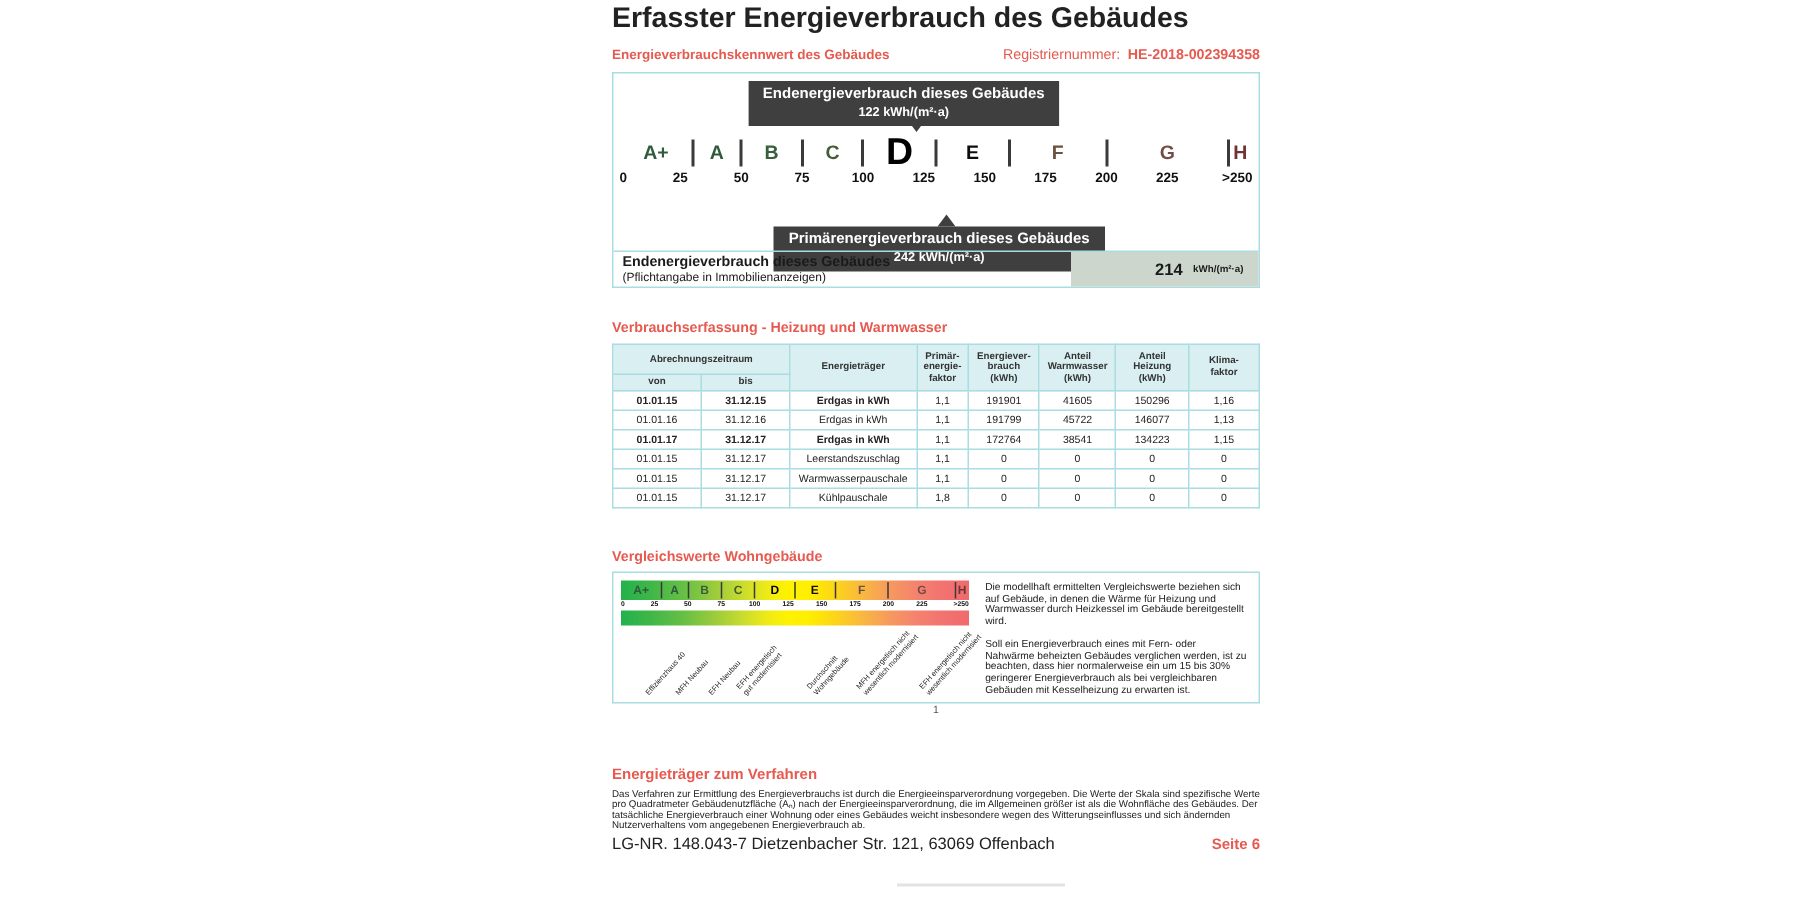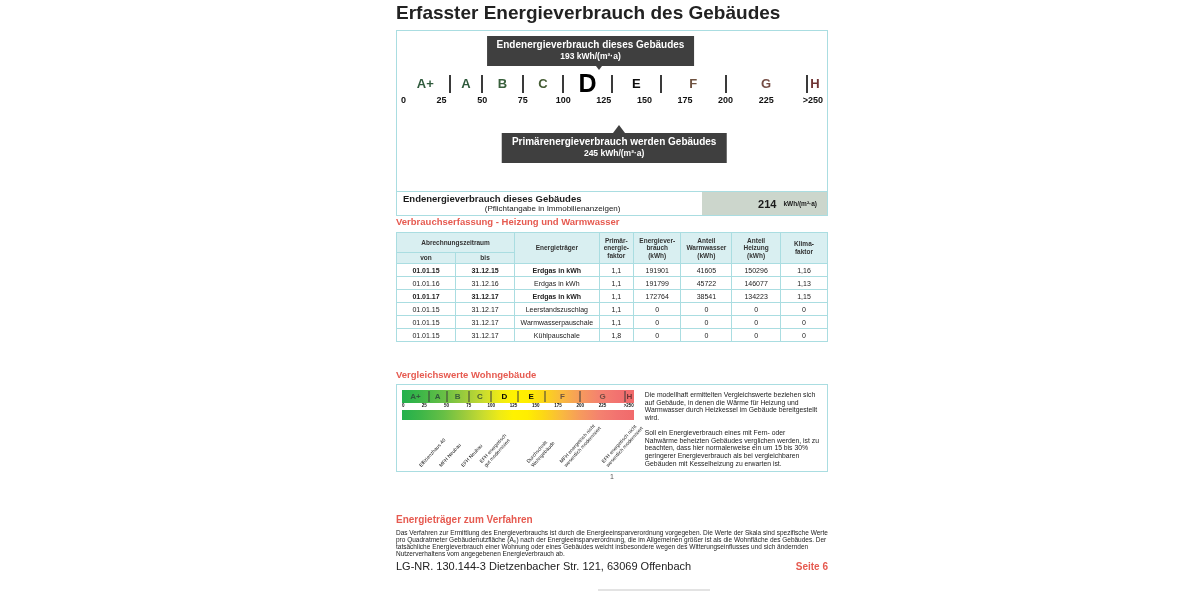--- a/index.html
+++ b/index.html
@@ -9,7 +9,7 @@
   *{box-sizing:border-box;}
   html,body{margin:0;padding:0;}
   body{width:1200px;height:600px;background:#fff;font-family:"Liberation Sans",sans-serif;color:#1a1a1a;position:relative;overflow:hidden;}
-  #content{position:absolute;left:396px;top:2px;width:432px;}
+  #content{position:absolute;left:408px;top:2px;width:432px;}
   h1{font-size:19px;font-weight:700;margin:0;color:#222;}
   .subrow{display:flex;justify-content:space-between;align-items:baseline;margin-top:7px;}
   .redlabel{color:var(--red);font-weight:700;font-size:9px;}

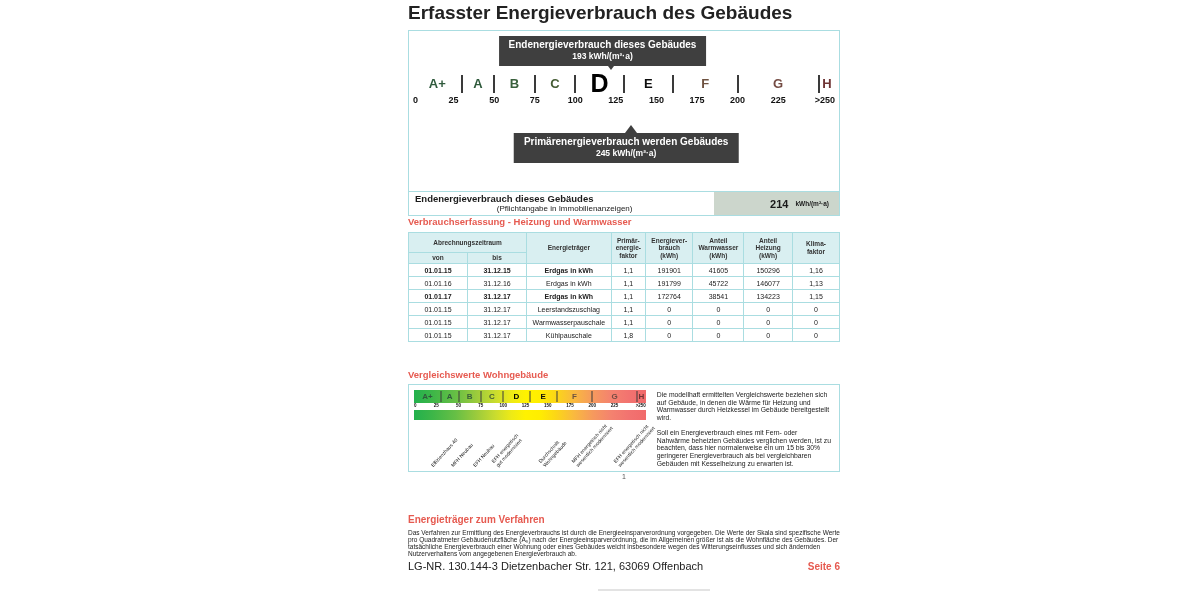--- a/index.html
+++ b/index.html
@@ -84,6 +84,10 @@
 
     <h1>Erfasster Energieverbrauch des Gebäudes</h1>
 
+    <div class="subrow">
+      <span class="redlabel">Energieverbrauchskennwert des Gebäudes</span>
+      <span class="reg"><span>Registriernummer:</span><b>HE-2018-002394358</b></span>
+    </div>
 
     <div class="scalebox">
       <div class="tooltip tt1">

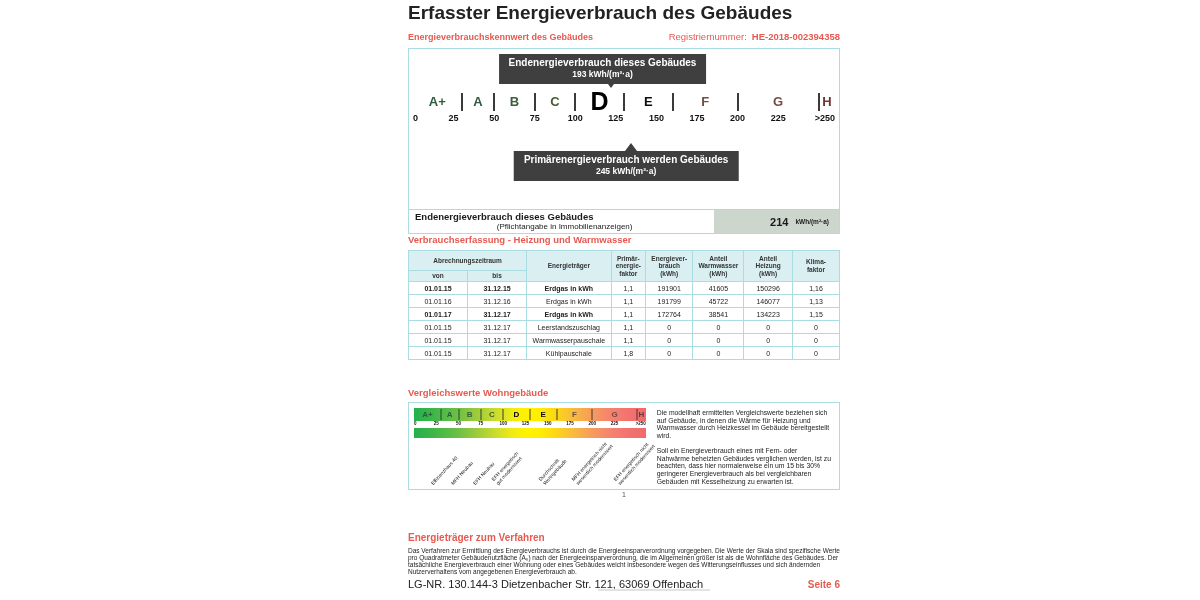--- a/index.html
+++ b/index.html
@@ -21,7 +21,7 @@
   h2.erl{margin-top:34px;font-size:10px;}
 
   
-  .scalebox{position:relative;margin-top:6px;height:186px;border:1px solid var(--teal);background:#fff;}
+  .scalebox{position:relative;margin-top:6px;height:144px;border:1px solid var(--teal);background:#fff;}
   .tooltip{position:absolute;background:var(--tooltip);color:#fff;text-align:center;padding:3px 10px 4px;white-space:nowrap;}
   .tt1{top:5px;left:45%;transform:translateX(-50%);}
   .tt2{top:102px;left:50.5%;transform:translateX(-50%);}

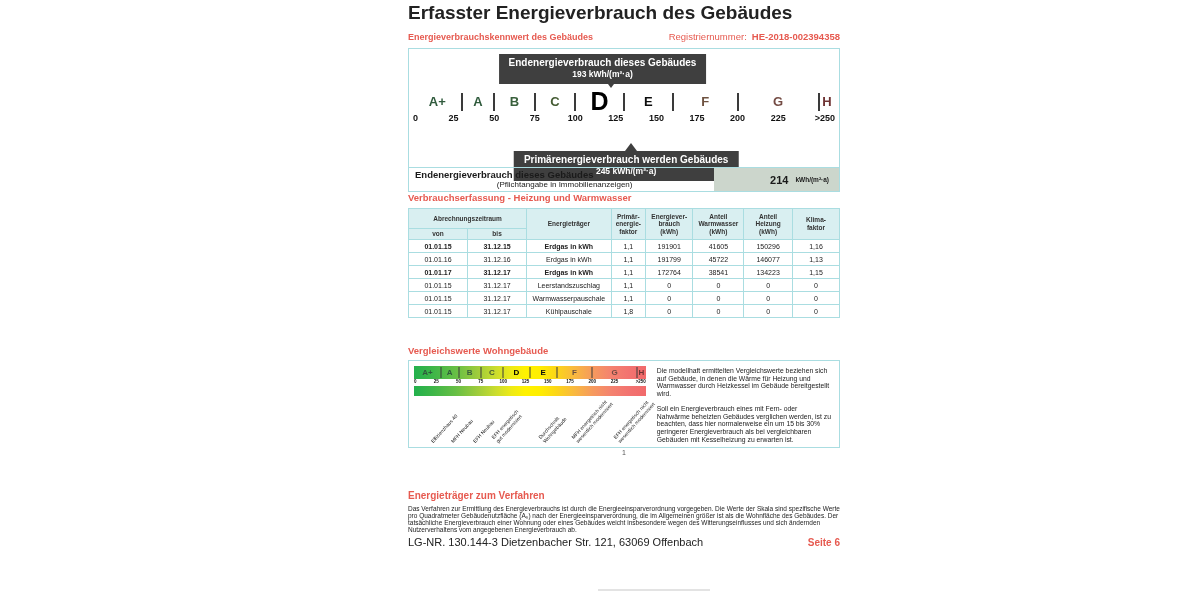--- a/index.html
+++ b/index.html
@@ -92,7 +92,7 @@
     <div class="scalebox">
       <div class="tooltip tt1">
         <div class="tt-l1">Endenergieverbrauch dieses Gebäudes</div>
-        <div class="tt-l2">193 kWh/(m²·a)</div>
+        <div class="tt-l2">122 kWh/(m²·a)</div>
       </div>
       <i id="tt1-arrow" class="arr-down" style="left: 46.9231%;"></i>
 

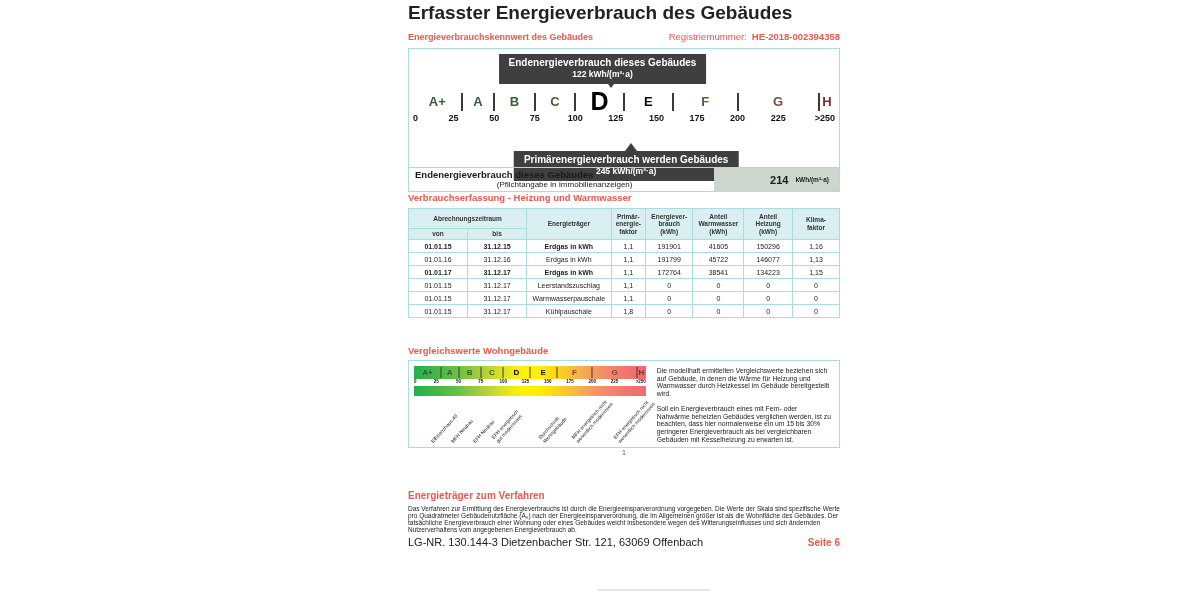--- a/index.html
+++ b/index.html
@@ -132,7 +132,7 @@
 
       <i id="tt2-arrow" class="arr-up" style="left: 51.5385%;"></i>
       <div class="tooltip tt2">
-        <div class="tt-l1">Primärenergieverbrauch werden Gebäudes</div>
+        <div class="tt-l1">Primärenergieverbrauch dieses Gebäudes</div>
         <div class="tt-l2">245 kWh/(m²·a)</div>
       </div>
 

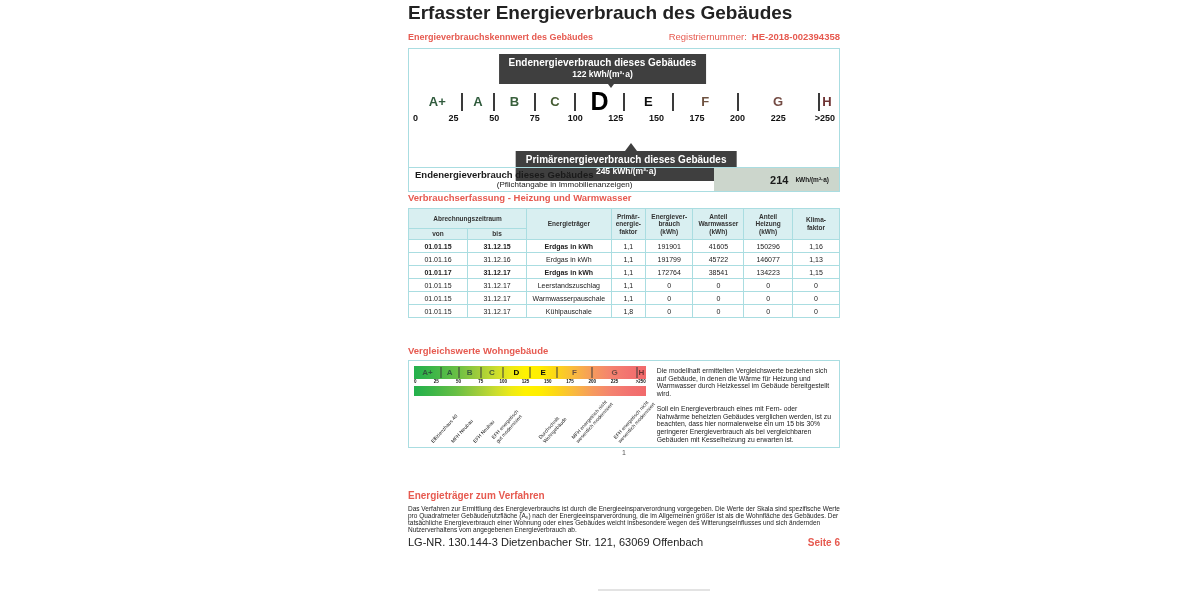--- a/index.html
+++ b/index.html
@@ -133,7 +133,7 @@
       <i id="tt2-arrow" class="arr-up" style="left: 51.5385%;"></i>
       <div class="tooltip tt2">
         <div class="tt-l1">Primärenergieverbrauch dieses Gebäudes</div>
-        <div class="tt-l2">245 kWh/(m²·a)</div>
+        <div class="tt-l2">242 kWh/(m²·a)</div>
       </div>
 
       <div class="sumrow">

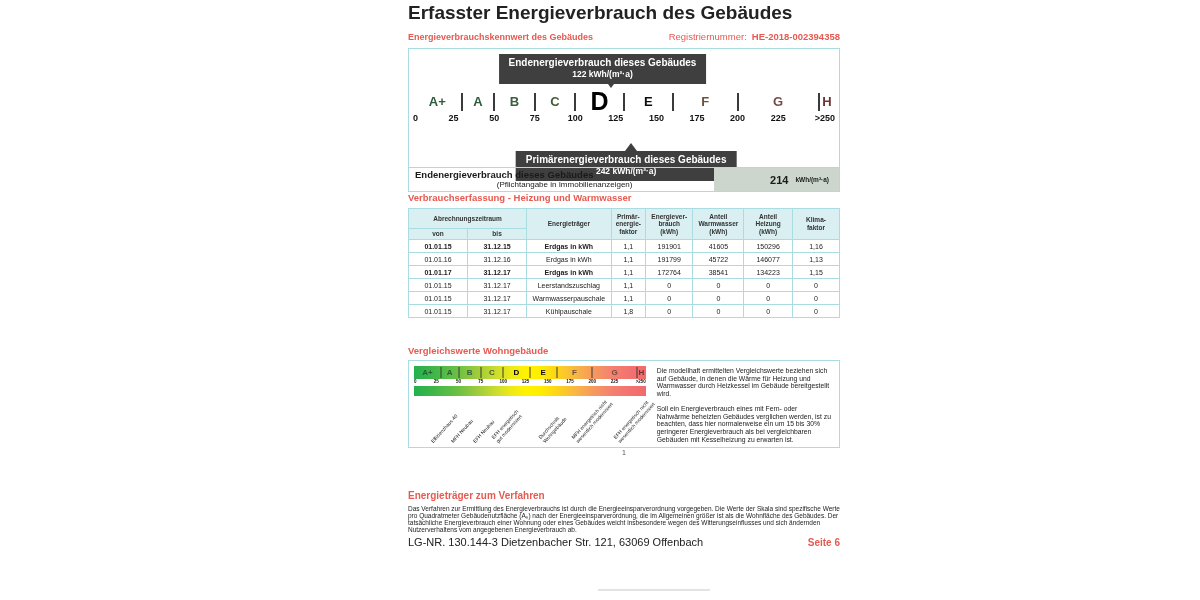--- a/index.html
+++ b/index.html
@@ -40,7 +40,7 @@
   .sumrow{position:absolute;left:0;right:0;bottom:0;height:24px;border-top:1px solid var(--teal);display:flex;}
   .sum-left{flex:1;padding:2px 0 0 6px;}
   .sum-label{font-size:9.5px;font-weight:700;line-height:1.15;}
-  .sum-sub{font-size:8px;line-height:1.1;text-align:center;}
+  .sum-sub{font-size:8px;line-height:1.1;}
   .sum-right{width:29%;background:var(--graycell);display:flex;align-items:center;justify-content:flex-end;gap:7px;padding:0 10px;}
   .sum-val{font-size:11px;font-weight:700;}
   .sum-unit{font-size:6.5px;font-weight:700;}

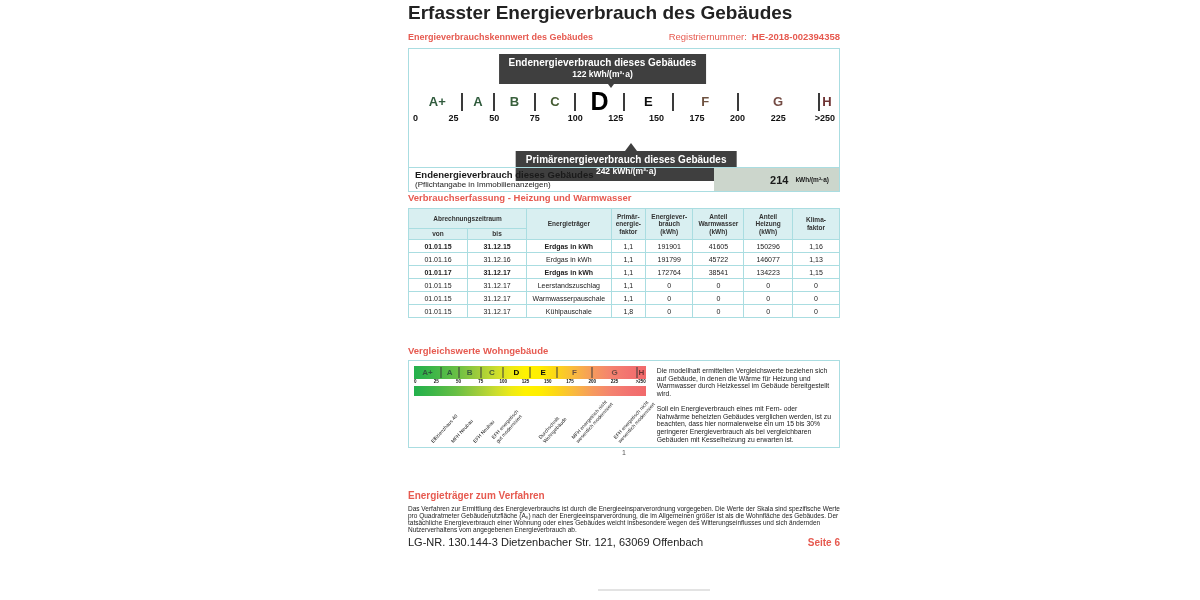--- a/index.html
+++ b/index.html
@@ -16,7 +16,7 @@
   .reg{color:var(--red);font-size:9.5px;}
   .reg b{margin-left:5px;font-weight:700;}
   h2.redhead{color:var(--red);font-weight:700;font-size:9.5px;margin:0;}
-  h2.vh{}
+  h2.vh{margin-top:21px;}
   h2.ch{margin-top:27px;}
   h2.erl{margin-top:34px;font-size:10px;}
 

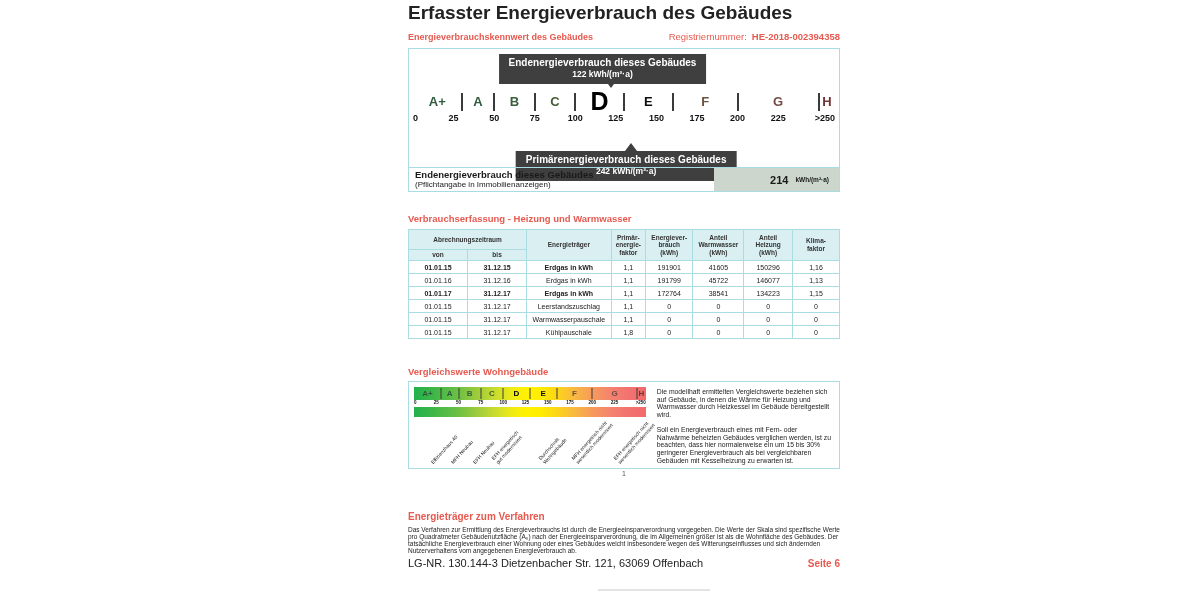--- a/index.html
+++ b/index.html
@@ -314,7 +314,7 @@
     <p class="erltext">Das Verfahren zur Ermittlung des Energieverbrauchs ist durch die Energieeinsparverordnung vorgegeben. Die Werte der Skala sind spezifische Werte pro Quadratmeter Gebäudenutzfläche (Aₙ) nach der Energieeinsparverordnung, die im Allgemeinen größer ist als die Wohnfläche des Gebäudes. Der tatsächliche Energieverbrauch einer Wohnung oder eines Gebäudes weicht insbesondere wegen des Witterungseinflusses und sich ändernden Nutzerverhaltens vom angegebenen Energieverbrauch ab.</p>
 
     <div class="footerrow">
-      <span class="addr">LG-NR. 130.144-3 Dietzenbacher Str. 121, 63069 Offenbach</span>
+      <span class="addr">LG-NR. 148.043-7 Dietzenbacher Str. 121, 63069 Offenbach</span>
       <span class="pagenum">Seite 6</span>
     </div>
   </div>

